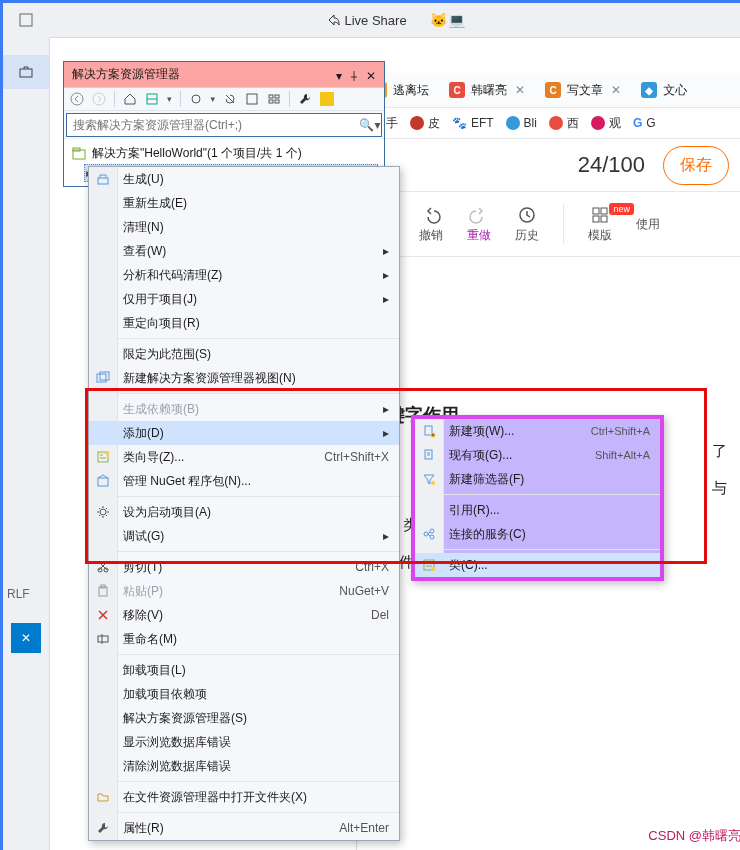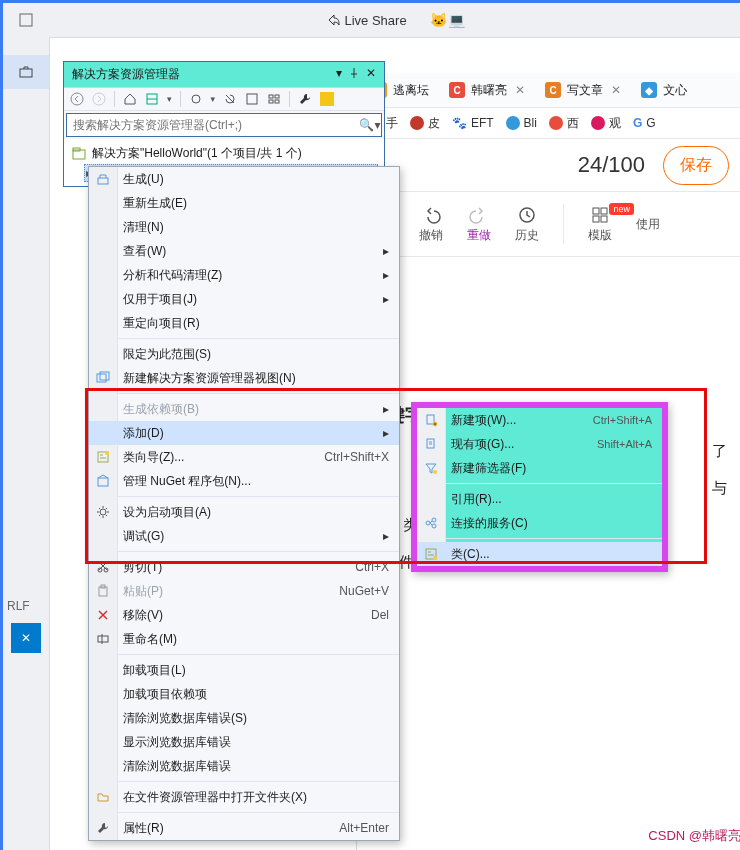--- a/index.html
+++ b/index.html
@@ -13,7 +13,7 @@
 .sx-left .tab{position:absolute;bottom:200px;left:8px;width:30px;height:30px;background:#007acc;color:#fff;display:flex;align-items:center;justify-content:center}
 .crlf{position:absolute;left:4px;bottom:240px;font-size:12px;color:#666}
 .panel{position:absolute;left:60px;top:58px;width:320px;border:1px solid #3a6ea5;background:#f5f7fb}
-.panel .title{background:#5eead4;border-bottom:1px solid #ccd3dc;padding:4px 8px;display:flex;align-items:flex-start;justify-content:space-between}
+.panel .title{background:#fca5a5;border-bottom:1px solid #ccd3dc;padding:4px 8px;display:flex;align-items:flex-end;justify-content:space-between}
 .panel .title span{font-size:12px}
 .panel .title .tbtns{display:flex;gap:6px;align-items:center}
 .panel .bar{background:#f5f7fb;border-bottom:1px solid #dfe5ec;padding:3px 6px;display:flex;align-items:center;gap:8px}

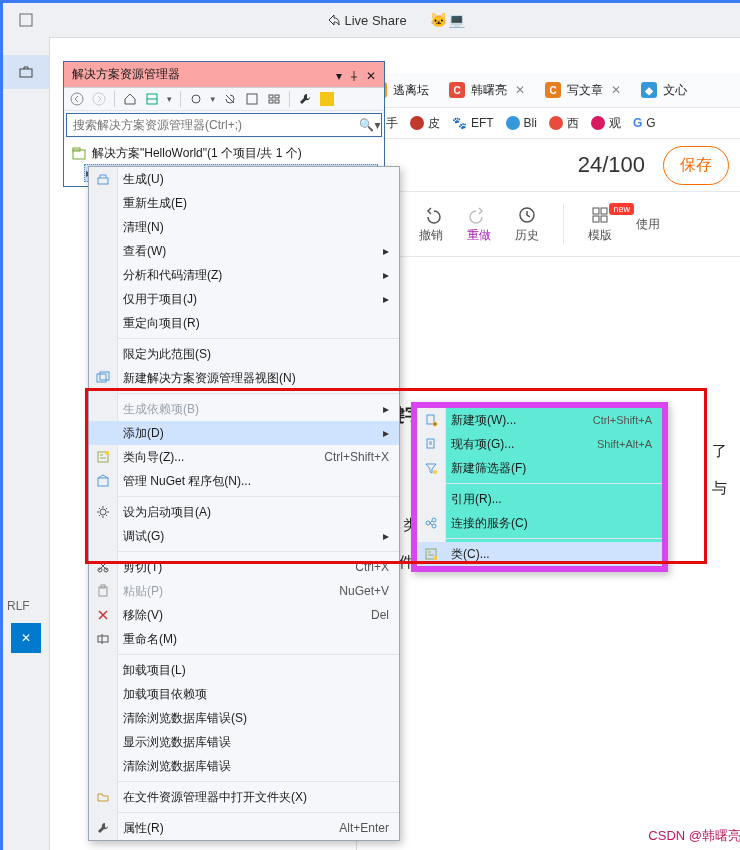--- a/index.html
+++ b/index.html
@@ -34,7 +34,7 @@
 .menu .mi .arw{margin-left:auto;color:#333}
 .menu .mi .icn{position:absolute;left:6px;top:4px;width:16px;height:16px;display:flex;align-items:center;justify-content:center}
 .menu hr{border:none;border-top:1px solid #dfe5ec;margin:3px 0 3px 28px}
-.submenu{position:absolute;left:408px;top:399px;width:245px;background:#5eead4;border:6px solid #d946ef;box-shadow:2px 3px 8px rgba(0,0,0,.25)}
+.submenu{position:absolute;left:408px;top:412px;width:245px;background:#c4b5fd;border:4px solid #d946ef;box-shadow:2px 3px 8px rgba(0,0,0,.25)}
 .submenu .strip{position:absolute;left:0;top:0;bottom:0;width:28px;background:#eef0f3;border-right:1px solid #dfe5ec}
 .submenu .mi{position:relative;display:flex;align-items:center;height:24px;padding-left:34px;padding-right:10px}
 .submenu .mi.hov{background:#cfe3ff}

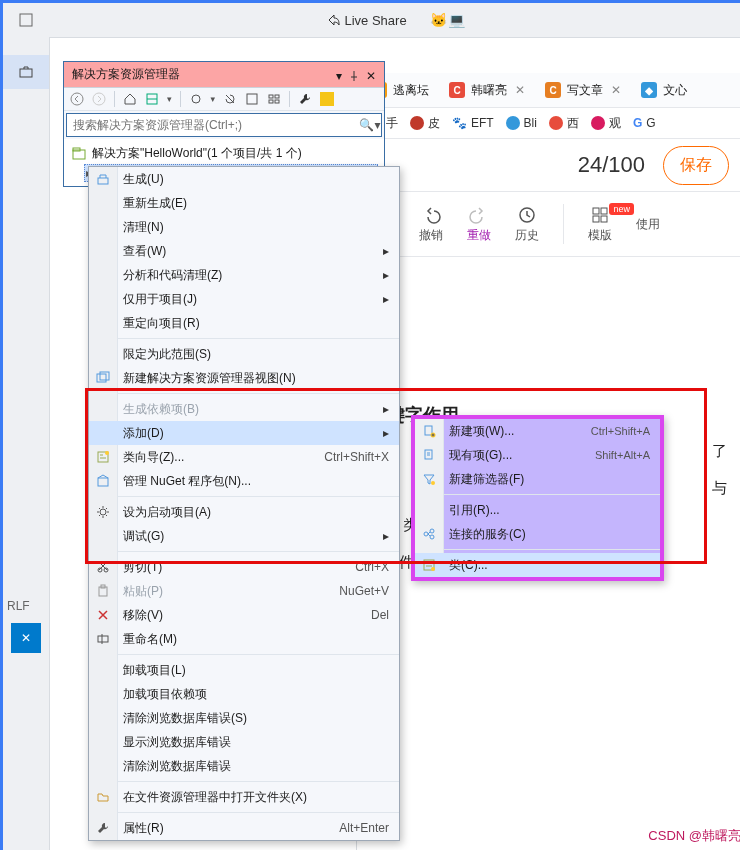--- a/index.html
+++ b/index.html
@@ -11,7 +11,7 @@
 .sx-left .ico svg{width:16px;height:16px}
 .sx-left .sel{background:#d6e2f5}
 .sx-left .tab{position:absolute;bottom:200px;left:8px;width:30px;height:30px;background:#007acc;color:#fff;display:flex;align-items:center;justify-content:center}
-.crlf{position:absolute;left:4px;bottom:240px;font-size:12px;color:#666}
+.crlf{position:absolute;left:4px;bottom:252px;font-size:12px;color:#666}
 .panel{position:absolute;left:60px;top:58px;width:320px;border:1px solid #3a6ea5;background:#f5f7fb}
 .panel .title{background:#fca5a5;border-bottom:1px solid #ccd3dc;padding:4px 8px;display:flex;align-items:flex-end;justify-content:space-between}
 .panel .title span{font-size:12px}

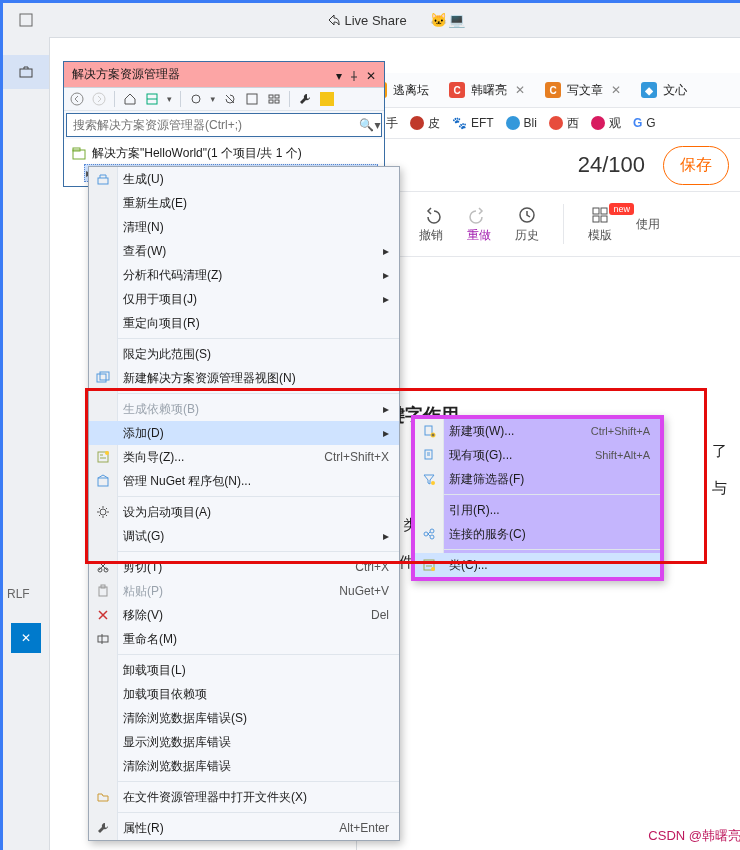--- a/index.html
+++ b/index.html
@@ -414,7 +414,7 @@
         <span>加载项目依赖项</span>
       </div>
       <div class="mi">
-        <span>清除浏览数据库错误(S)</span>
+        <span>解决方案资源管理器(S)</span>
       </div>
       <div class="mi">
         <span>显示浏览数据库错误</span>

